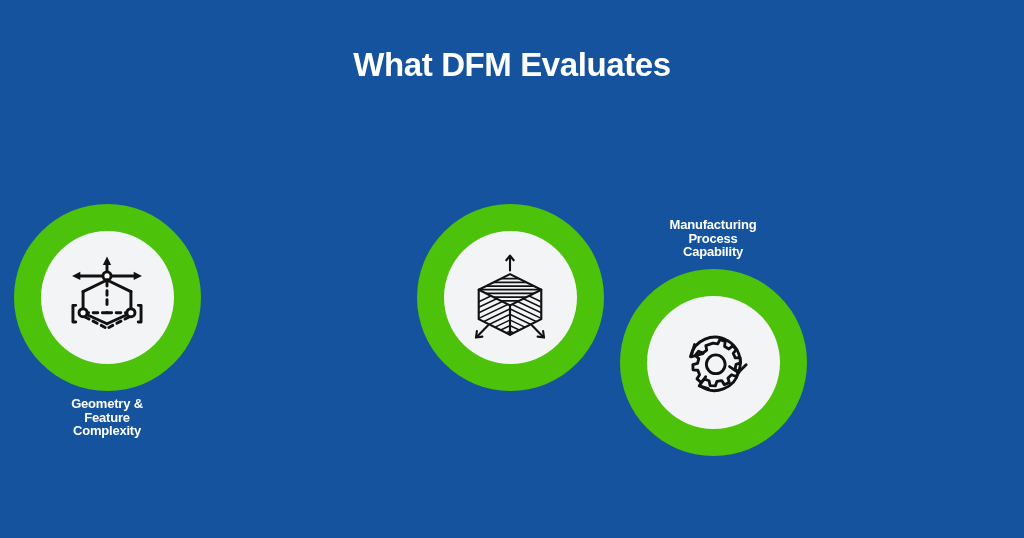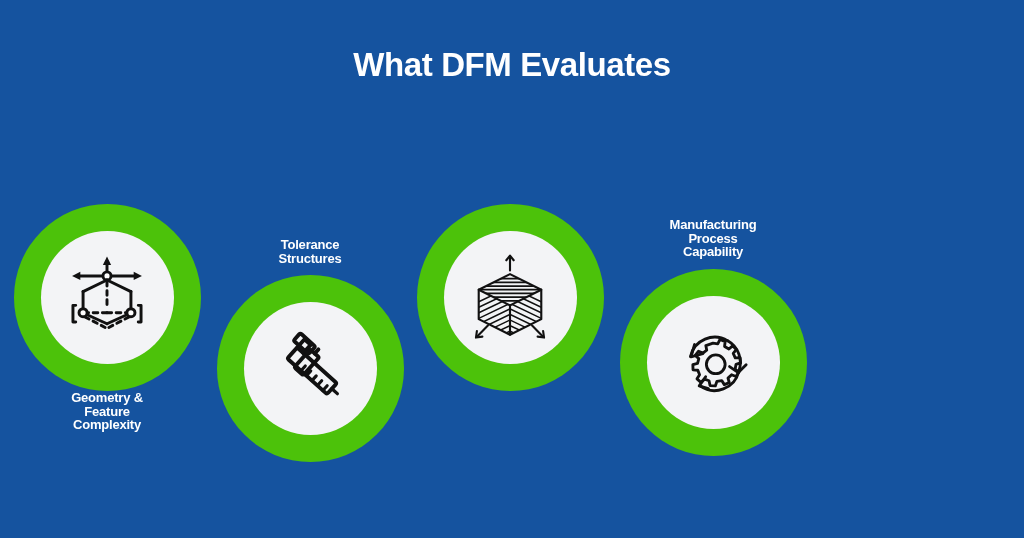--- a/index.html
+++ b/index.html
@@ -142,35 +142,6 @@
 Complexity</div>
   </div>
 
-  <div class="item" id="item-2">
-    <div class="label above">Tolerance
-Structures</div>
-    <div class="ring">
-      <div class="ring-inner">
-        <svg class="icon-svg" viewBox="0 0 100 100" fill="none" stroke="#111111" stroke-width="4.2" stroke-linecap="round" stroke-linejoin="round">
-          <g transform="rotate(42 50 50)">
-
-            <rect x="24" y="42" width="58" height="16" rx="2"></rect>
-
-            <line x1="44" y1="58" x2="44" y2="51" stroke-width="3.4"></line>
-            <line x1="52" y1="58" x2="52" y2="51" stroke-width="3.4"></line>
-            <line x1="60" y1="58" x2="60" y2="51" stroke-width="3.4"></line>
-            <line x1="68" y1="58" x2="68" y2="51" stroke-width="3.4"></line>
-            <line x1="76" y1="58" x2="76" y2="51" stroke-width="3.4"></line>
-
-            <path d="M24 42 L24 30 L33 30 L33 42"></path>
-
-            <rect x="36" y="34" width="13" height="26" rx="2"></rect>
-            <path d="M42.5 28 L42.5 34"></path>
-
-            <rect x="16" y="28" width="22" height="11" rx="2"></rect>
-
-            <line x1="82" y1="50" x2="90" y2="50" stroke-width="3.6"></line>
-          </g>
-        </svg>
-      </div>
-    </div>
-  </div>
 
   <div class="item" id="item-3">
     <div class="ring">

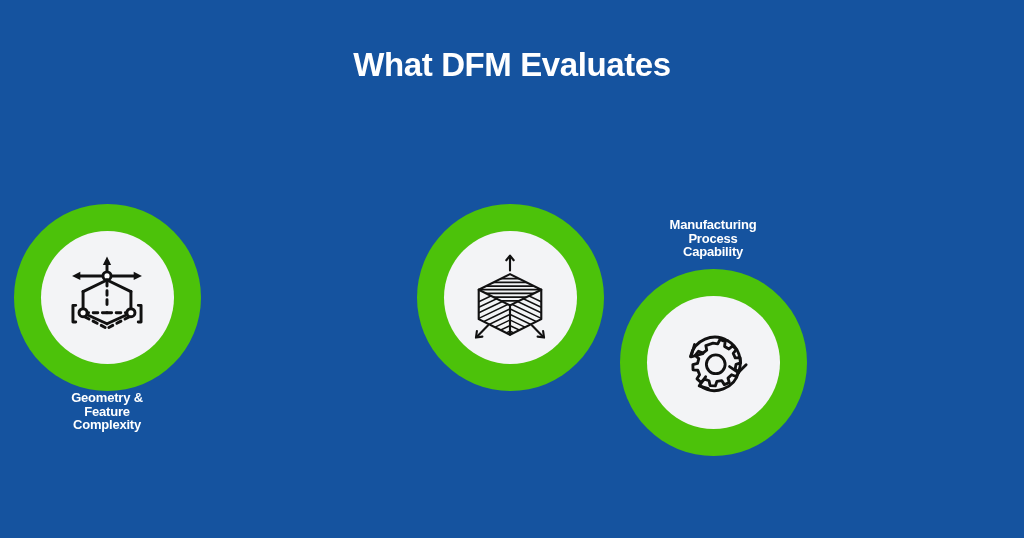--- a/index.html
+++ b/index.html
@@ -80,7 +80,7 @@
     white-space: pre-line;
     font-family: "Liberation Sans", sans-serif;
   }
-  .label.below { margin-top: 0; }
+  .label.below { margin-top: 6px; }
   .label.above { margin-bottom: 10px; }
 
   

